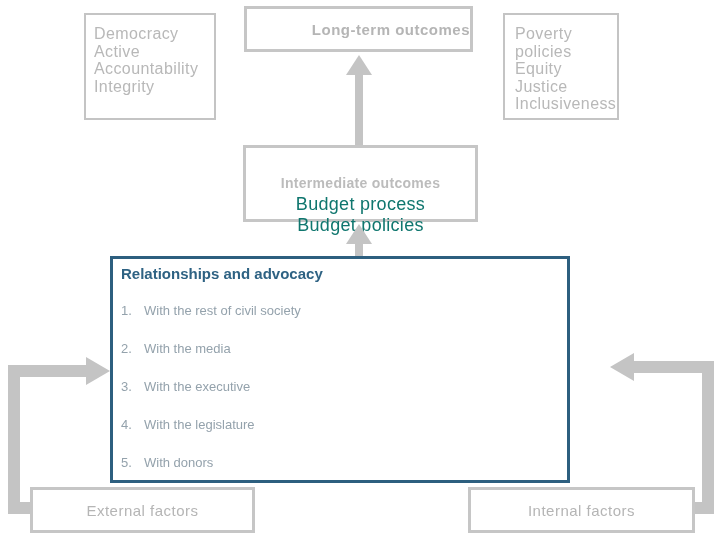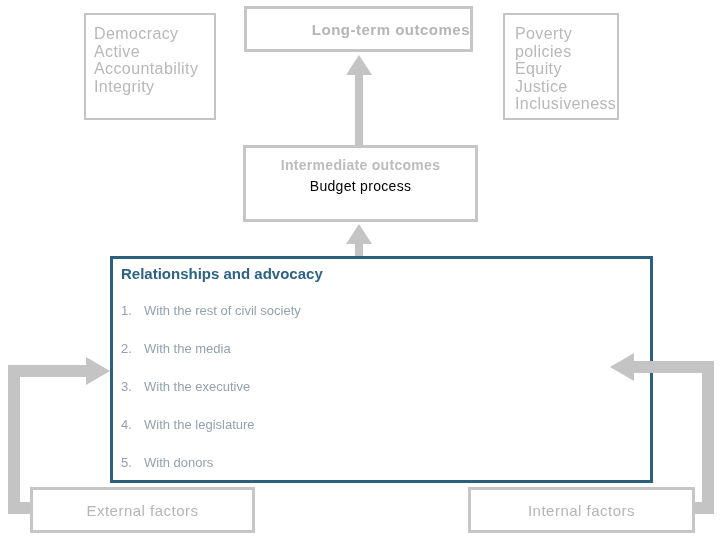--- a/index.html
+++ b/index.html
@@ -25,7 +25,7 @@
   #values-right { left:503px; top:13px; width:116px; height:107px; padding:10px 4px 0 10px; }
 
   
-  #intermediate { left:243px; top:145px; width:235px; height:77px; text-align:center; padding-top:7px; }
+  #intermediate { left:243px; top:145px; width:235px; height:77px; text-align:center; padding-top:25px; }
   #intermediate .title { font-size:14px; font-weight:bold; color:#bcbcbc; line-height:21px; letter-spacing:0.3px; }
   #intermediate .ln { font-size:14px; color:#000000; line-height:21px; letter-spacing:0.3px; }
 

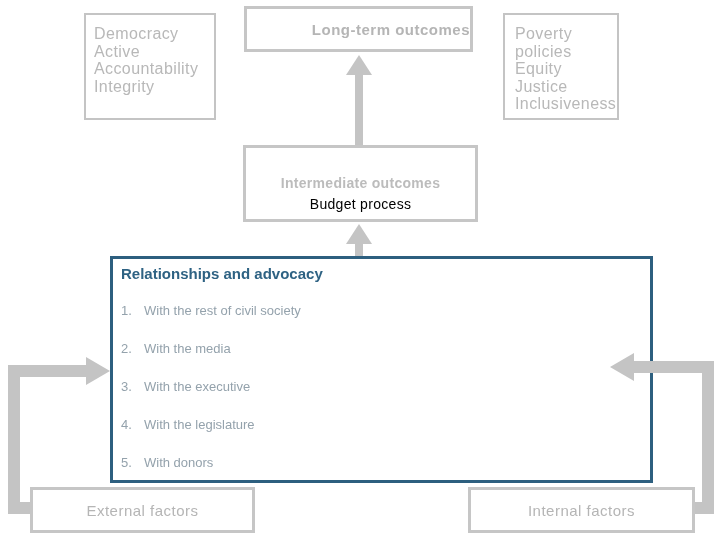--- a/index.html
+++ b/index.html
@@ -27,7 +27,7 @@
   
   #intermediate { left:243px; top:145px; width:235px; height:77px; text-align:center; padding-top:25px; }
   #intermediate .title { font-size:14px; font-weight:bold; color:#bcbcbc; line-height:21px; letter-spacing:0.3px; }
-  #intermediate .ln { font-size:14px; color:#000000; line-height:21px; letter-spacing:0.3px; }
+  #intermediate .ln { font-size:18px; color:#0f766e; line-height:21px; letter-spacing:0.3px; }
 
   
   #main-box { left:110px; top:256px; width:543px; height:227px;

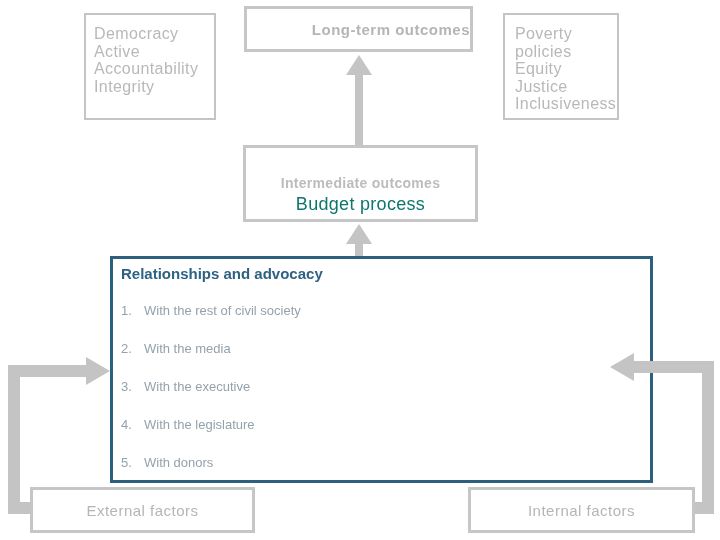--- a/index.html
+++ b/index.html
@@ -101,6 +101,7 @@
   <div class="box gray3" id="intermediate">
     <div class="title">Intermediate outcomes</div>
     <div class="ln">Budget process</div>
+    <div class="ln">Budget policies</div>
   </div>
 
   <div>

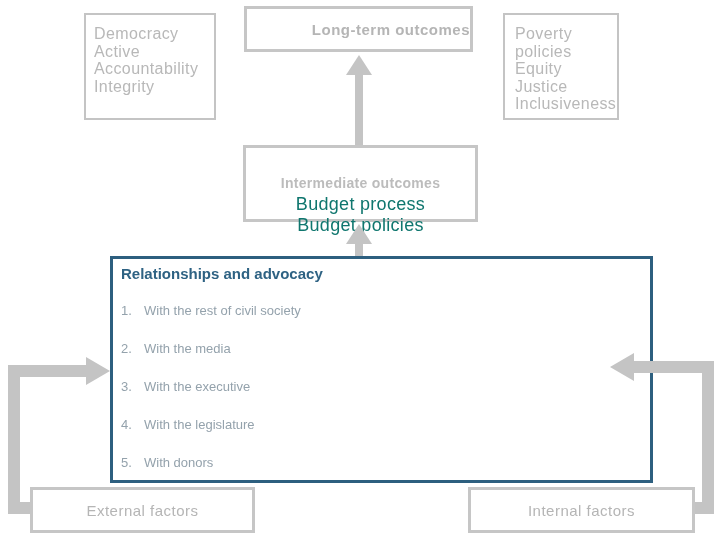--- a/index.html
+++ b/index.html
@@ -30,7 +30,7 @@
   #intermediate .ln { font-size:18px; color:#0f766e; line-height:21px; letter-spacing:0.3px; }
 
   
-  #main-box { left:110px; top:256px; width:543px; height:227px;
+  #main-box { left:110px; top:256px; width:460px; height:227px;
     border:3px solid #2d5f7f; padding:6px 8px 0 8px; }
   #main-box .title { font-size:15px; font-weight:bold; color:#2e6283; line-height:18px; }
   .item { font-size:13px; color:#94a2ac; line-height:13px; margin-top:25px; }

